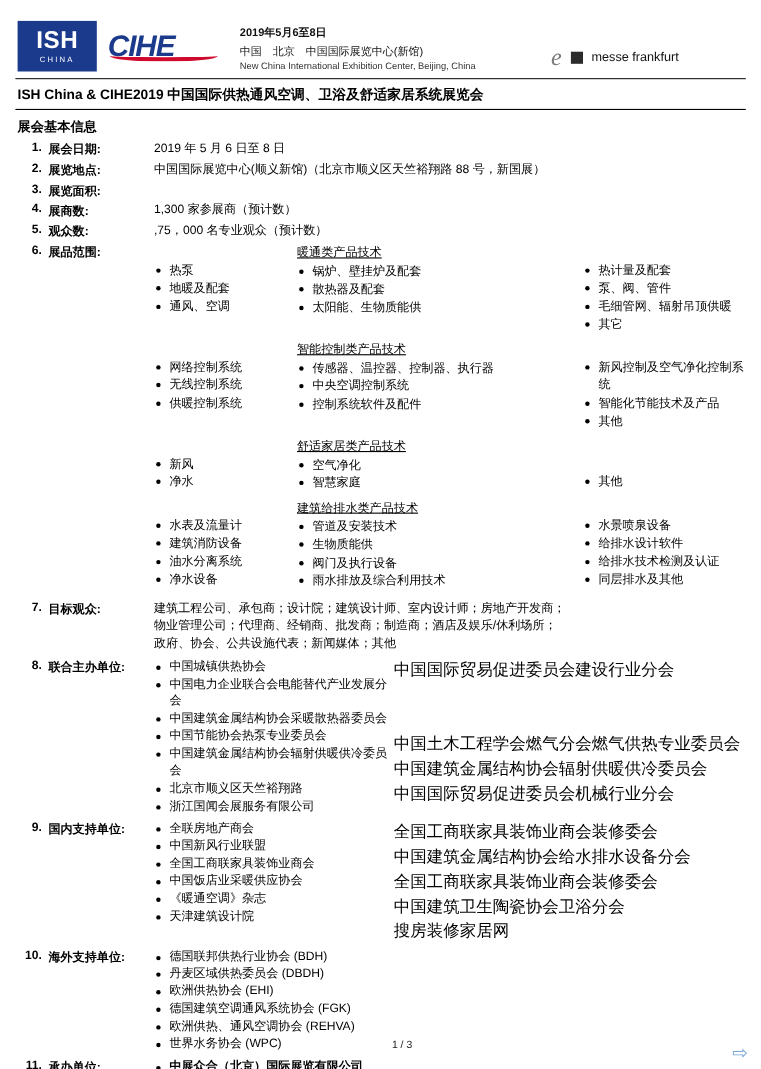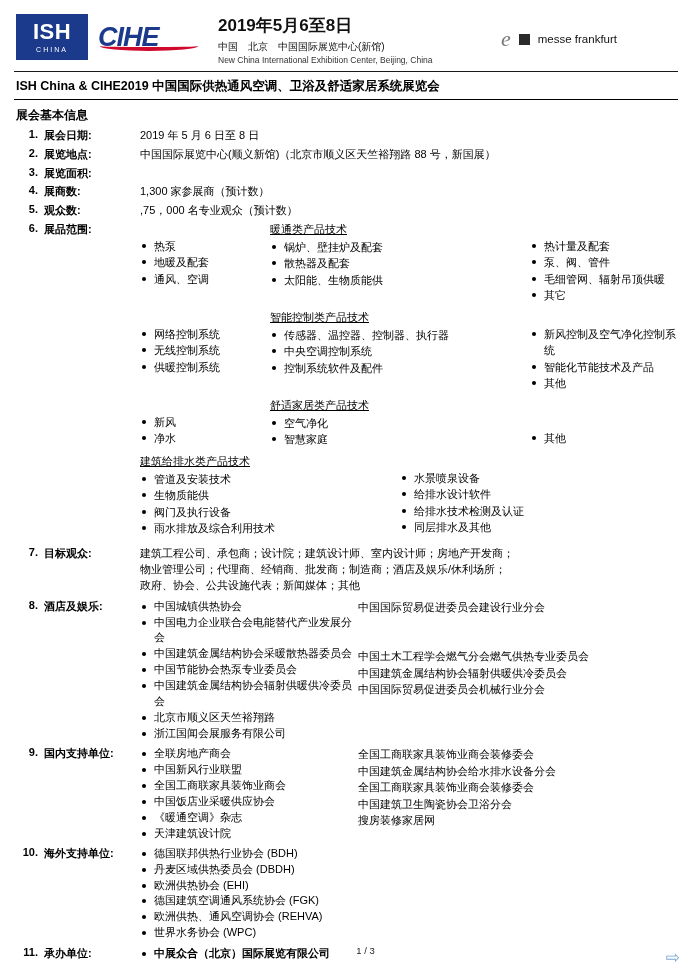--- a/index.html
+++ b/index.html
@@ -24,7 +24,7 @@
   
   .header {
     display: flex;
-    align-items: flex-start;
+    align-items: flex-end;
     padding: 4px 2px 6px 2px;
     border-bottom: 1.5px solid #1a1a1a;
     height: 62px;

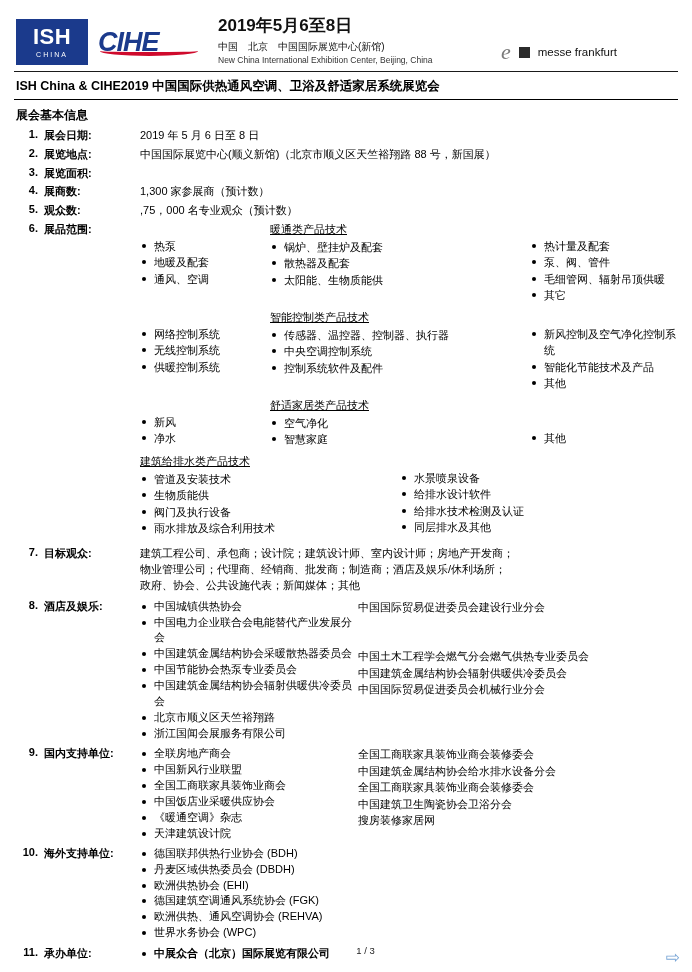--- a/index.html
+++ b/index.html
@@ -65,7 +65,7 @@
     padding-left: 6px;
   }
   .head-date {
-    font-size: 17px;
+    font-size: 10px;
     font-weight: bold;
     color: #111;
     margin-bottom: 3px;

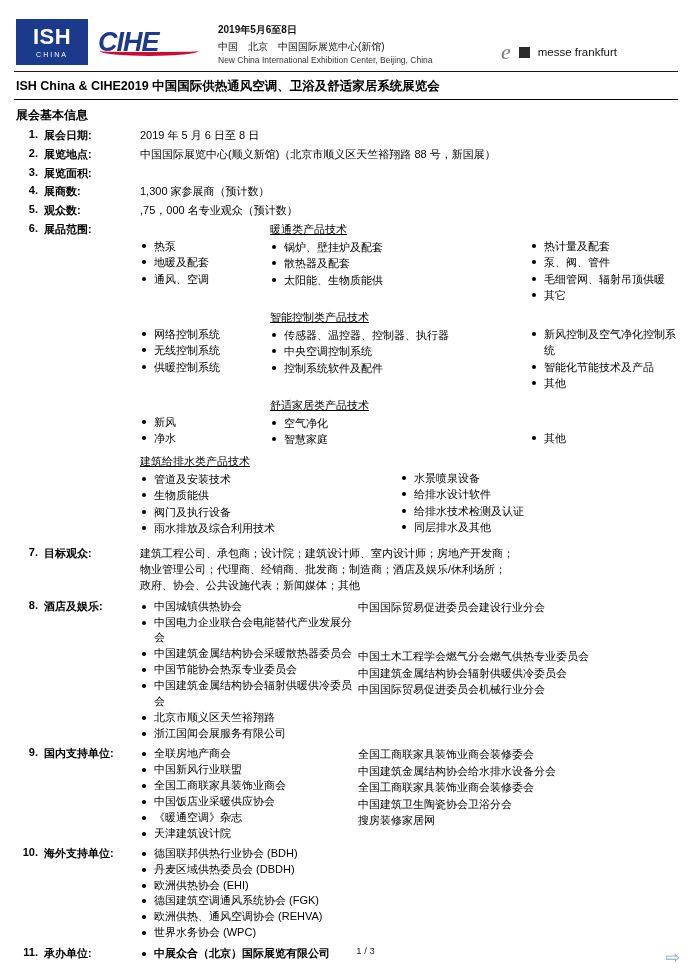--- a/index.html
+++ b/index.html
@@ -341,6 +341,15 @@
       </div>
 
       <div class="scope grp">
+        <div class="col-left">
+          <div style="height:16px;"></div>
+          <ul class="bl">
+            <li>水表及流量计</li>
+            <li>建筑消防设备</li>
+            <li>油水分离系统</li>
+            <li>净水设备</li>
+          </ul>
+        </div>
         <div class="col-mid">
           <div class="cat-head">建筑给排水类产品技术</div>
           <ul class="bl">

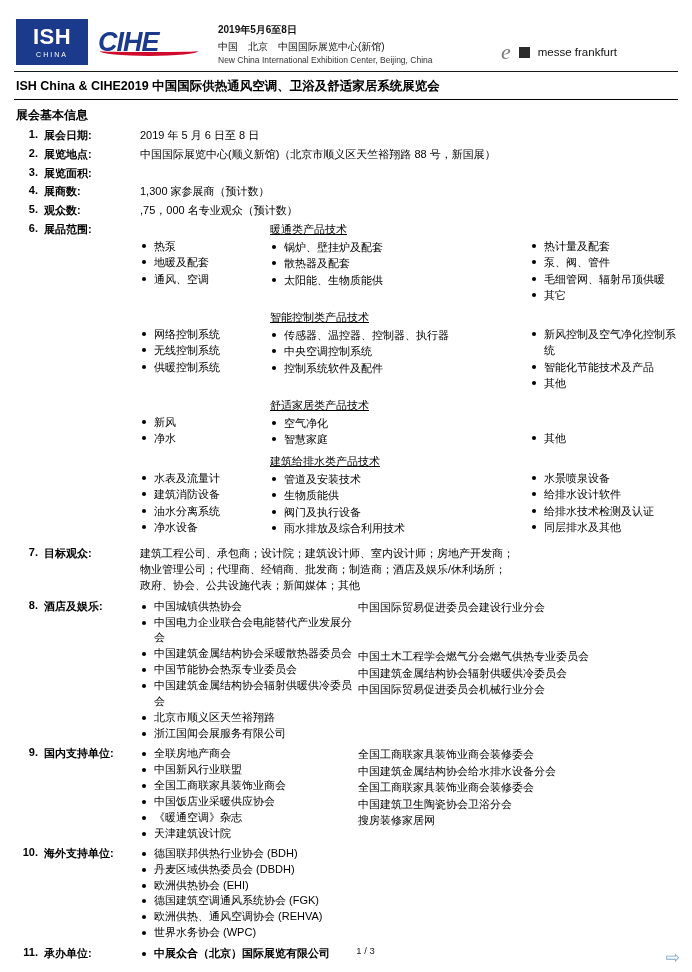--- a/index.html
+++ b/index.html
@@ -385,7 +385,7 @@
 
   <div class="row" style="margin-top:5px;">
     <div class="num">8.</div>
-    <div class="lbl">酒店及娱乐:</div>
+    <div class="lbl">联合主办单位:</div>
     <div class="val twocol">
       <div class="c1">
         <ul class="bl tight">

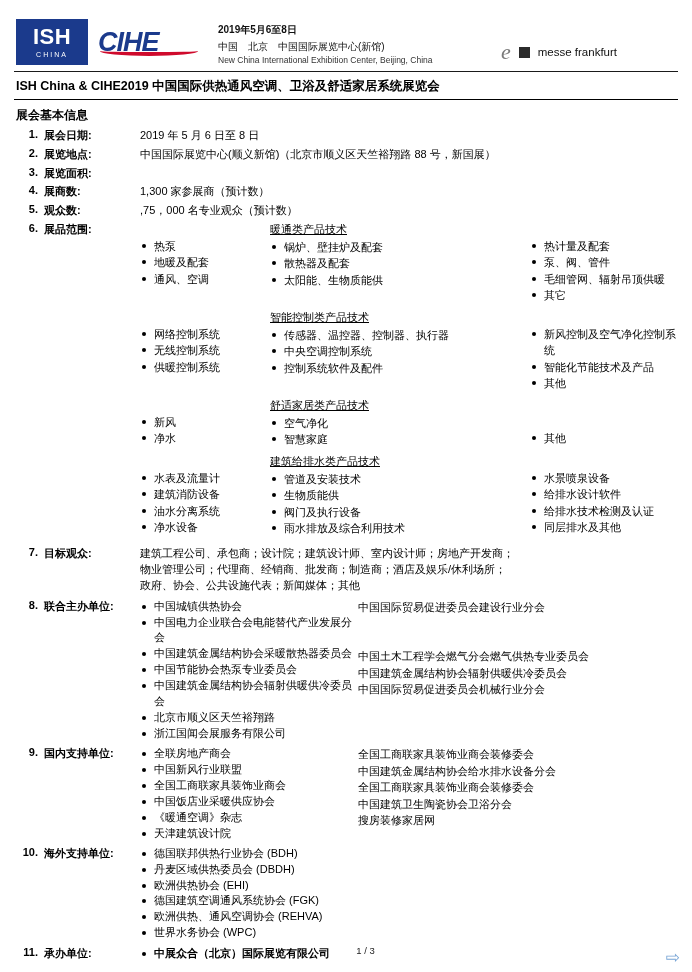--- a/index.html
+++ b/index.html
@@ -178,7 +178,7 @@
   ul.plain {
     list-style: none; margin: 0; padding: 0;
   }
-  ul.plain li { line-height: 1.5; font-size: 11px; }
+  ul.plain li { line-height: 1.5; font-size: 15px; }
 
   .footer {
     position: absolute;

